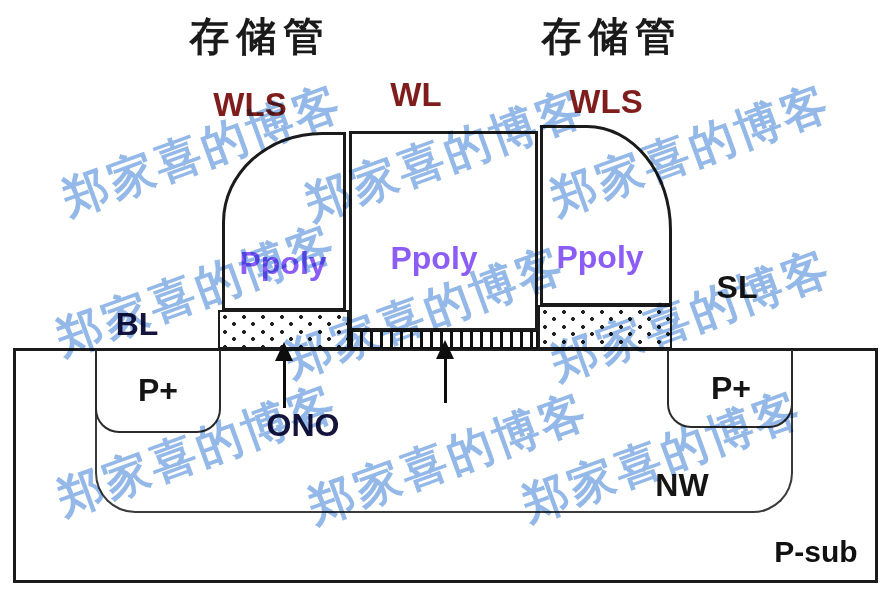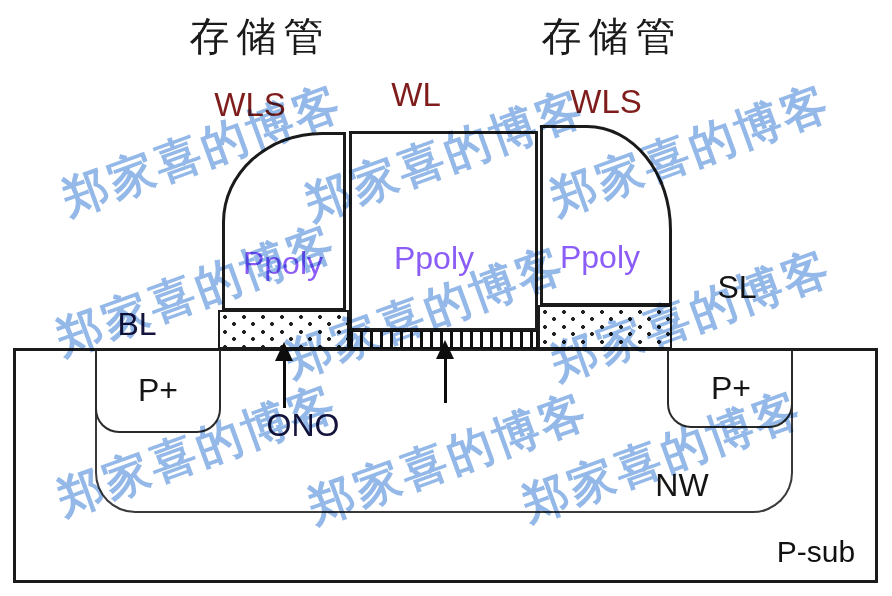--- a/index.html
+++ b/index.html
@@ -7,7 +7,7 @@
     position:relative;width:892px;height:596px;background:#ffffff;overflow:hidden;
     font-family:"Liberation Sans","DejaVu Sans",sans-serif;color:#161616;
   }
-  .lbl{position:absolute;transform:translate(-50%,-50%);font-weight:normal;white-space:nowrap;line-height:1;}
+  .lbl{position:absolute;transform:translate(-50%,-50%);font-weight:bold;white-space:nowrap;line-height:1;}
   .title-cjk{font-size:40px;letter-spacing:7px;color:#1a1a1a;}
   .wl-lbl{font-size:33px;color:#7f1d1d;}
   .ppoly-lbl{font-size:32px;color:#8b5cf6;}

